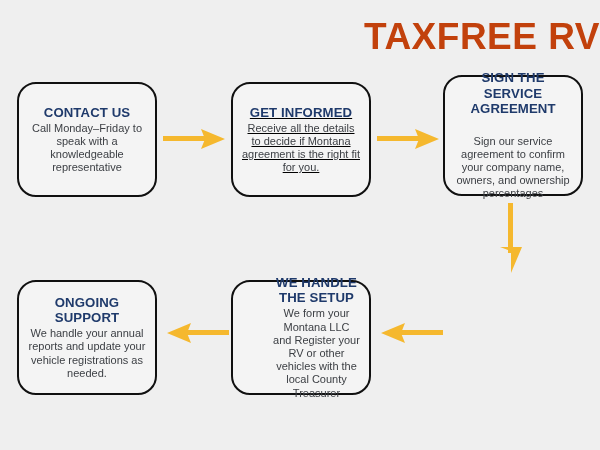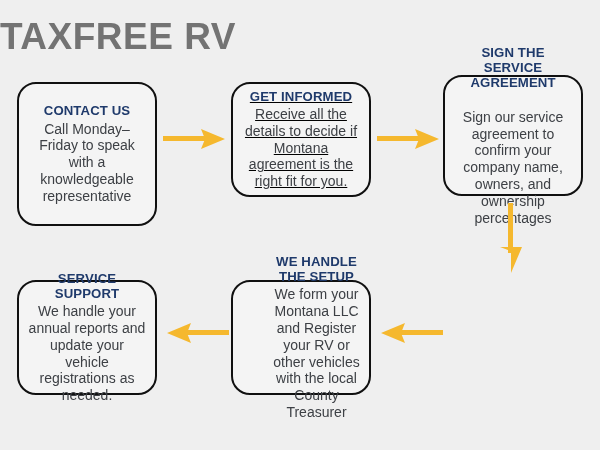--- a/index.html
+++ b/index.html
@@ -25,11 +25,11 @@
     top: 17px;
     left: 0;
     width: 600px;
-    text-align: left;
+    text-align: right;
     font-size: 37px;
     font-weight: bold;
     letter-spacing: 0.5px;
-    color: #737373;
+    color: #c2410c;
     line-height: 1.1;
   }
 

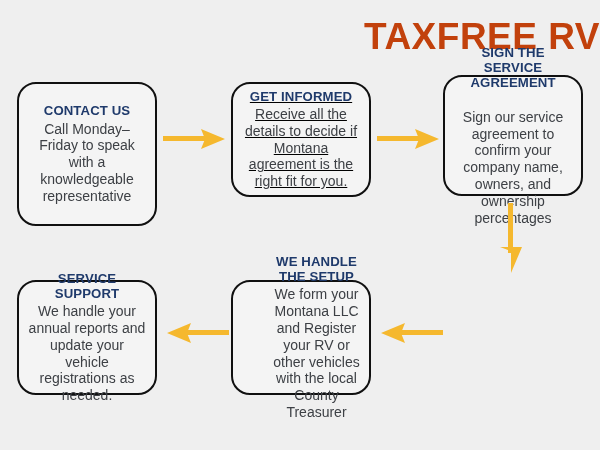--- a/index.html
+++ b/index.html
@@ -61,7 +61,7 @@
     line-height: 1.2;
   }
 
-  #card-1 { left: 17px;  top: 82px;  width: 140px; height: 144px; align-items: center; }
+  #card-1 { left: 17px;  top: 82px;  width: 140px; height: 115px; align-items: center; }
   #card-2 { left: 231px; top: 82px;  width: 140px; height: 115px; text-decoration: underline; }
   #card-3 { left: 443px; top: 75px;  width: 140px; height: 121px; gap: 17px; }
   #card-4 { left: 443px; top: 278px; width: 140px; height: 118px; }

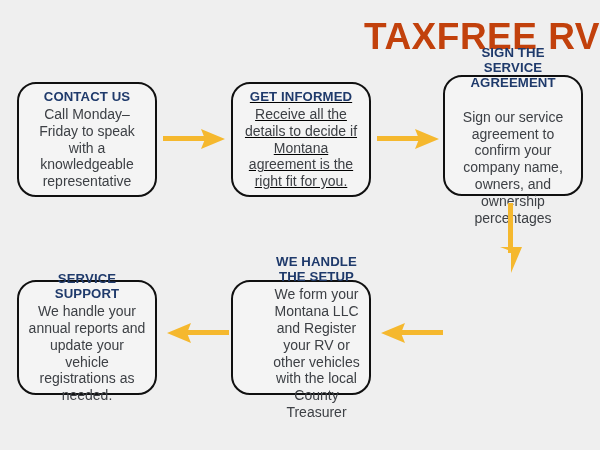--- a/index.html
+++ b/index.html
@@ -57,7 +57,7 @@
   }
   .card-body {
     color: #3d4045;
-    font-size: 14px;
+    font-size: 11px;
     line-height: 1.2;
   }
 

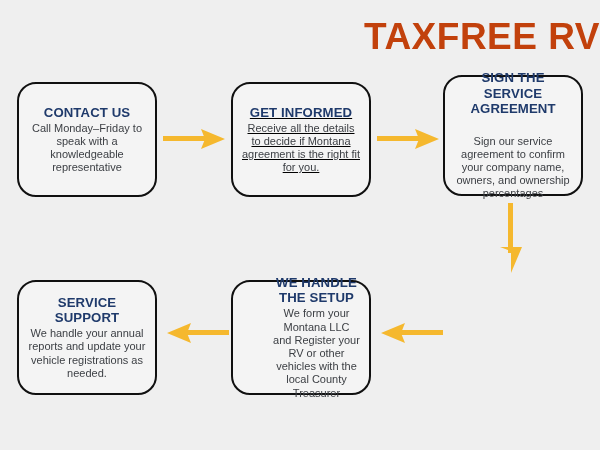--- a/index.html
+++ b/index.html
@@ -109,7 +109,7 @@
   </div>
 
   <div class="card" id="card-6">
-    <div class="card-title">SERVICE SUPPORT</div>
+    <div class="card-title">ONGOING SUPPORT</div>
     <div class="card-body">We handle your annual reports and update your vehicle registrations as needed.</div>
   </div>
 

